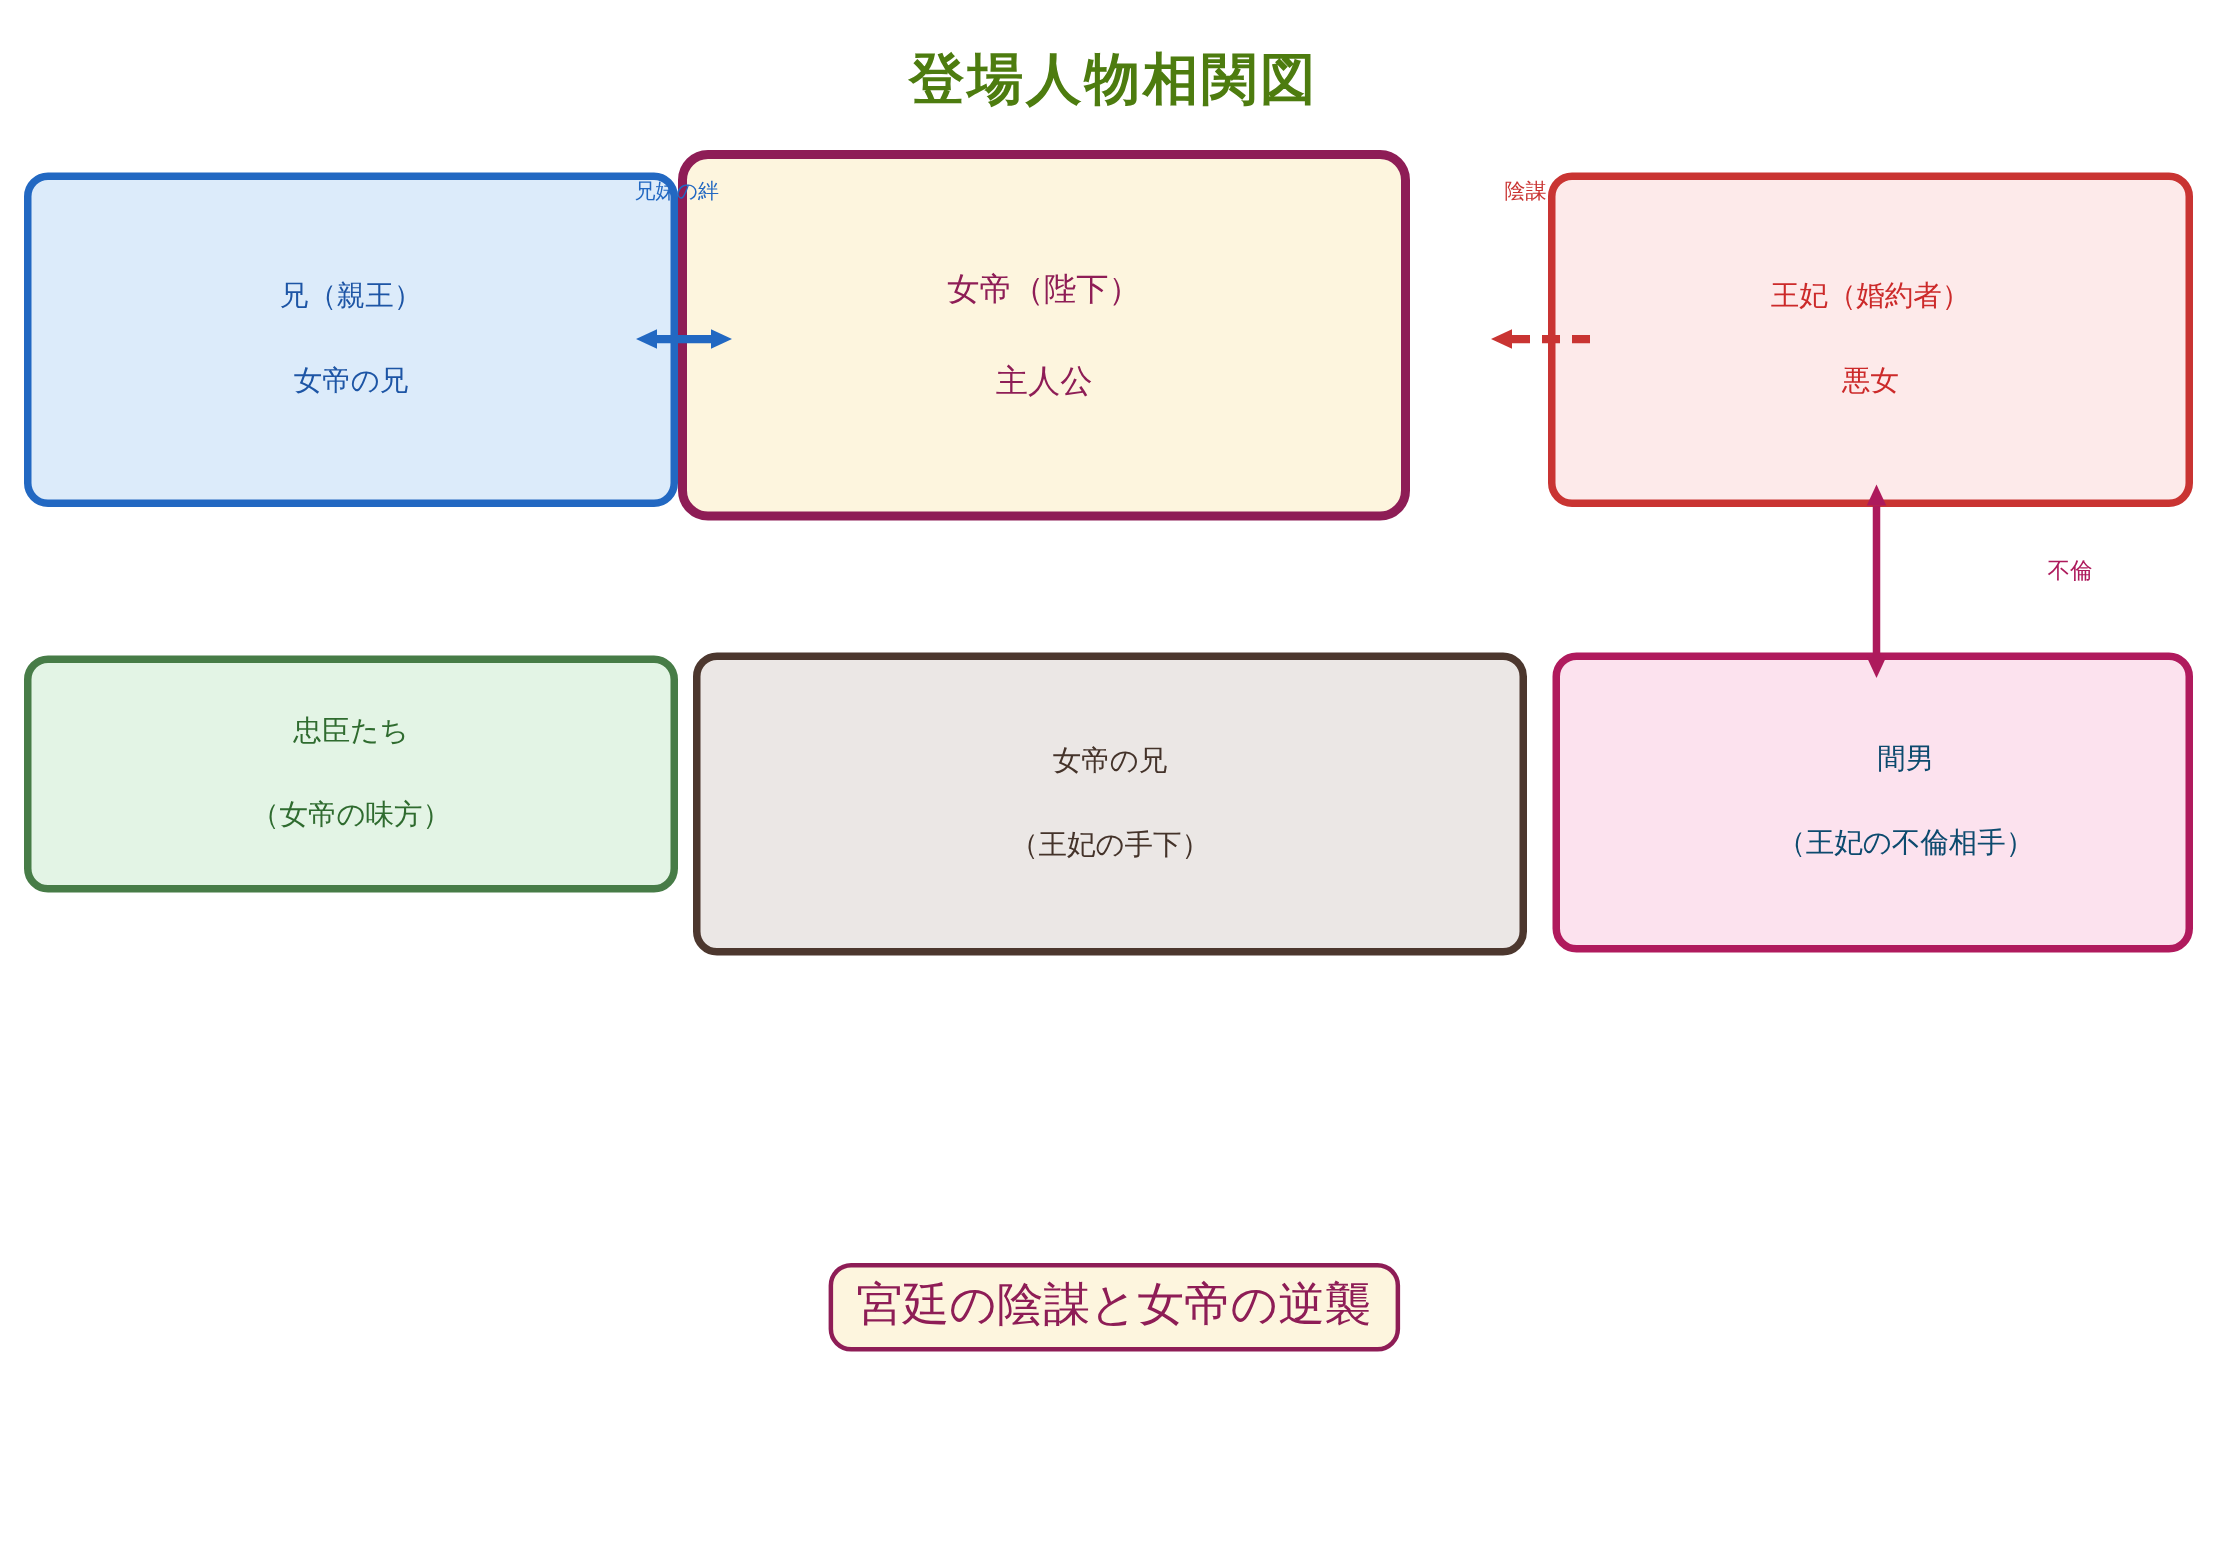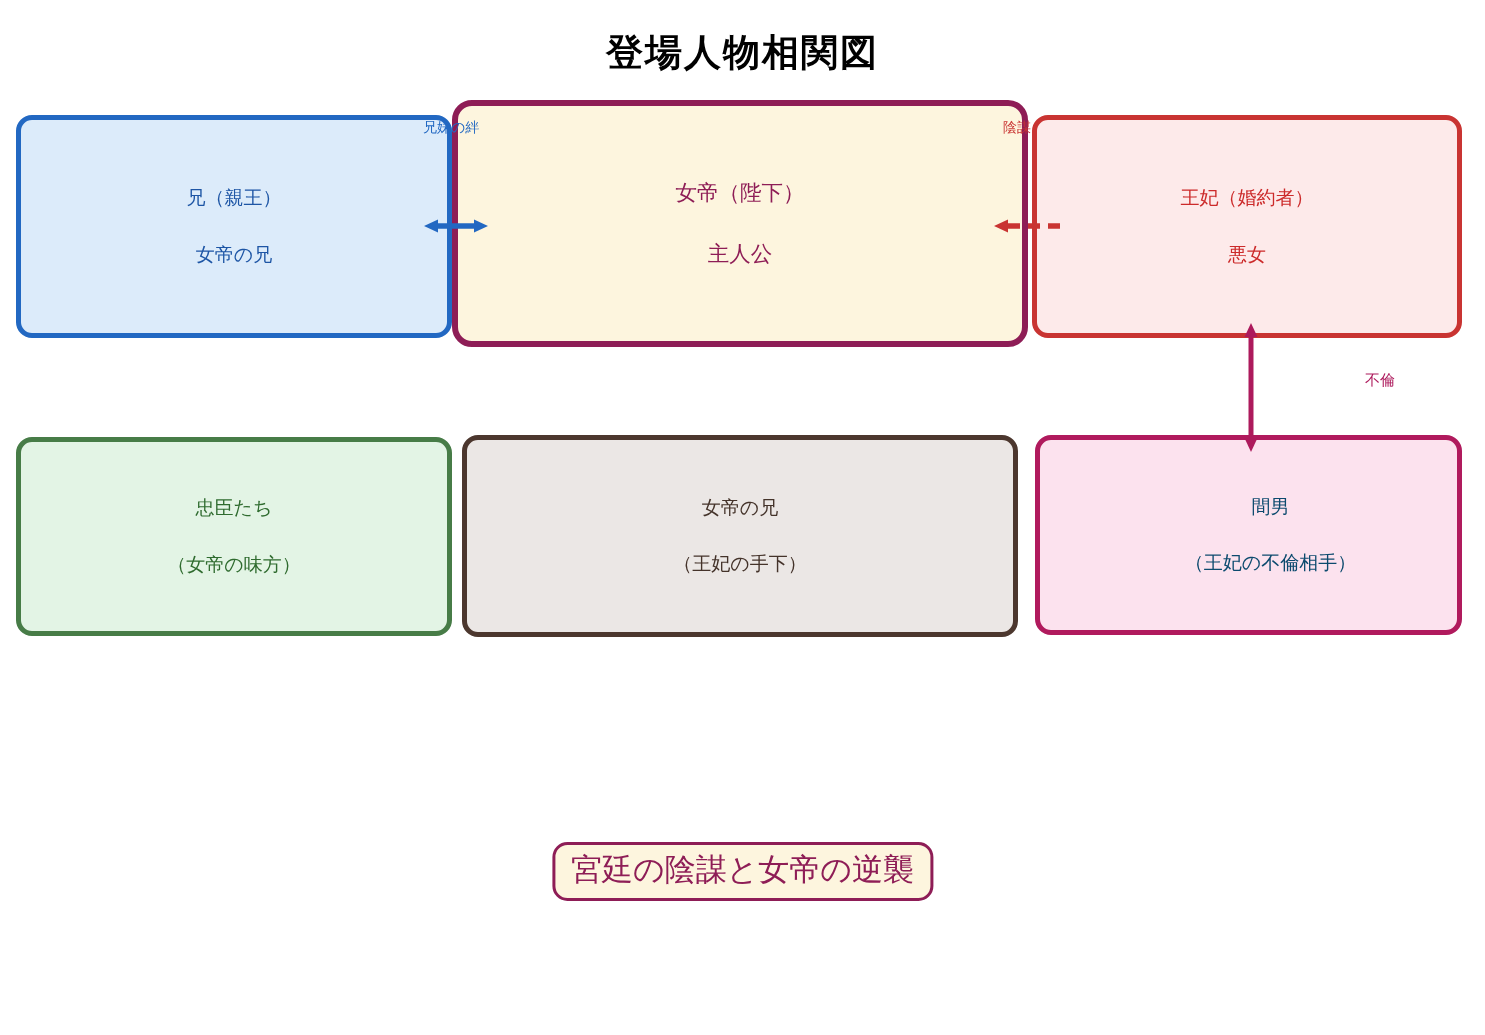--- a/index.html
+++ b/index.html
@@ -46,7 +46,7 @@
 
 <div class="canvas">
 
-  <div class="diagram-title" style="color: #000000;">登場人物相関図</div>
+  <div class="diagram-title" style="color: #4d7c0f;">登場人物相関図</div>
 
   <div class="node node-brother" style="background: rgb(220, 235, 250); border-color: rgb(34, 104, 194); color: rgb(29, 85, 165);">
     <span>兄（親王）</span>

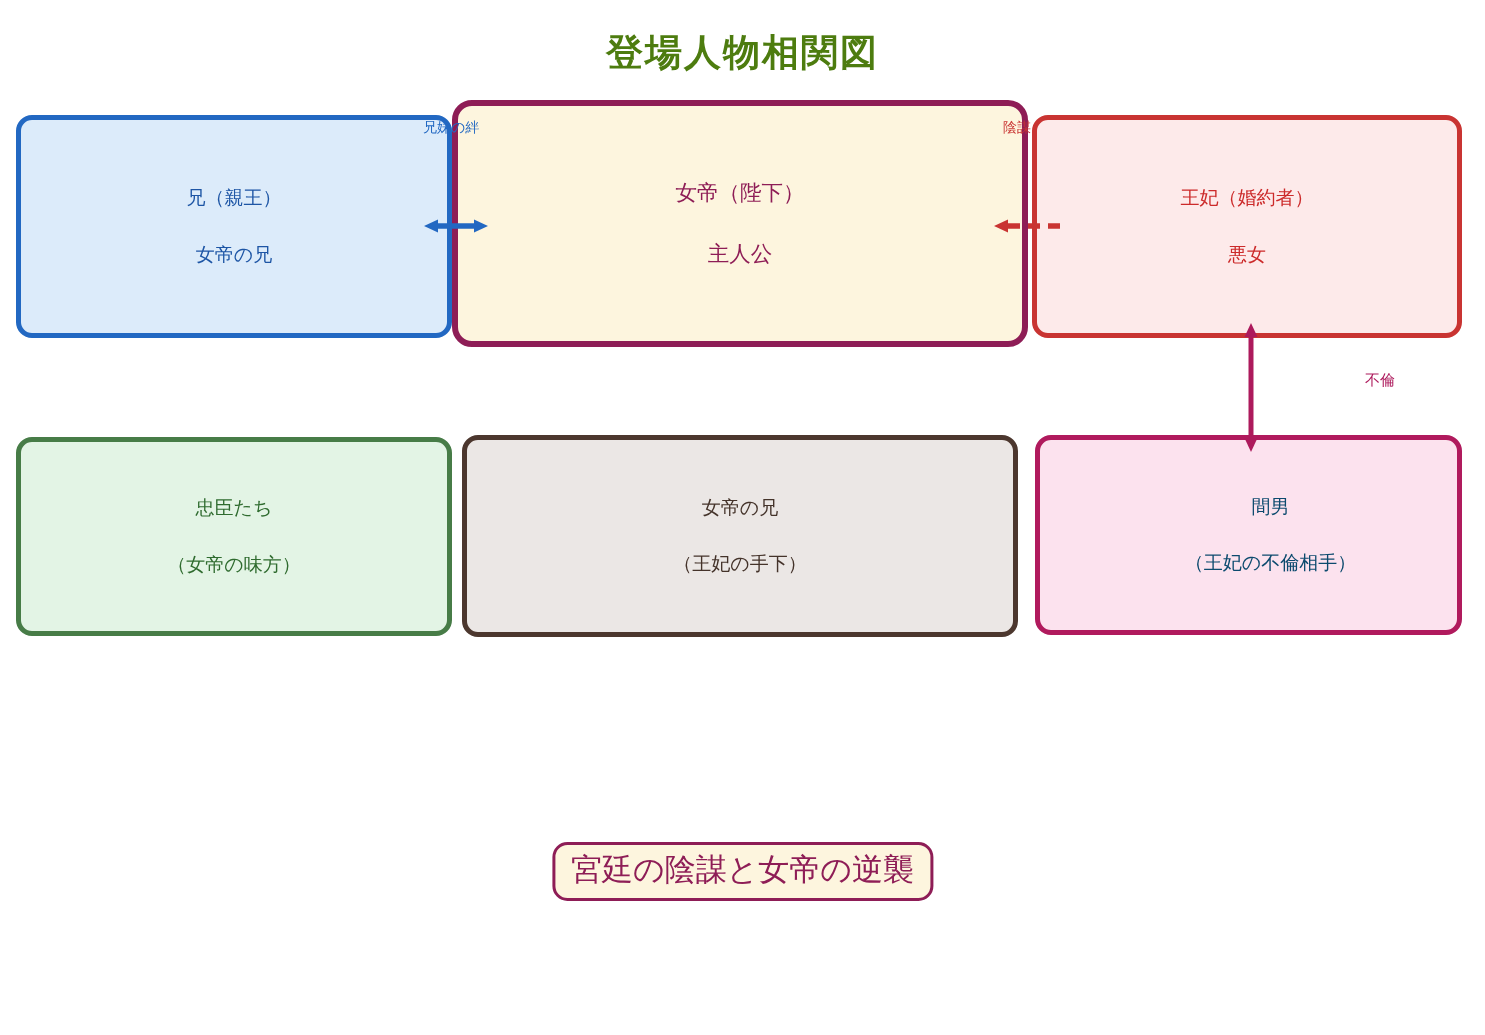--- a/index.html
+++ b/index.html
@@ -22,7 +22,7 @@
     font-size:19px;line-height:1.7;border-width:5px;border-radius:16px;gap:24px;
   }
   .node-brother    {left:16px;  top:115px;width:436px;height:223px;}
-  .node-empress    {left:452px; top:100px;width:576px;height:247px;border-width:6px;border-radius:20px;font-size:21.5px;z-index:3;}
+  .node-empress    {left:452px; top:100px;width:488px;height:247px;border-width:6px;border-radius:20px;font-size:21.5px;z-index:3;}
   .node-queen      {left:1032px;top:115px;width:430px;height:223px;}
   .node-loyal      {left:16px;  top:437px;width:436px;height:199px;justify-content:center;}
   .node-accomplices{left:462px; top:435px;width:556px;height:202px;}

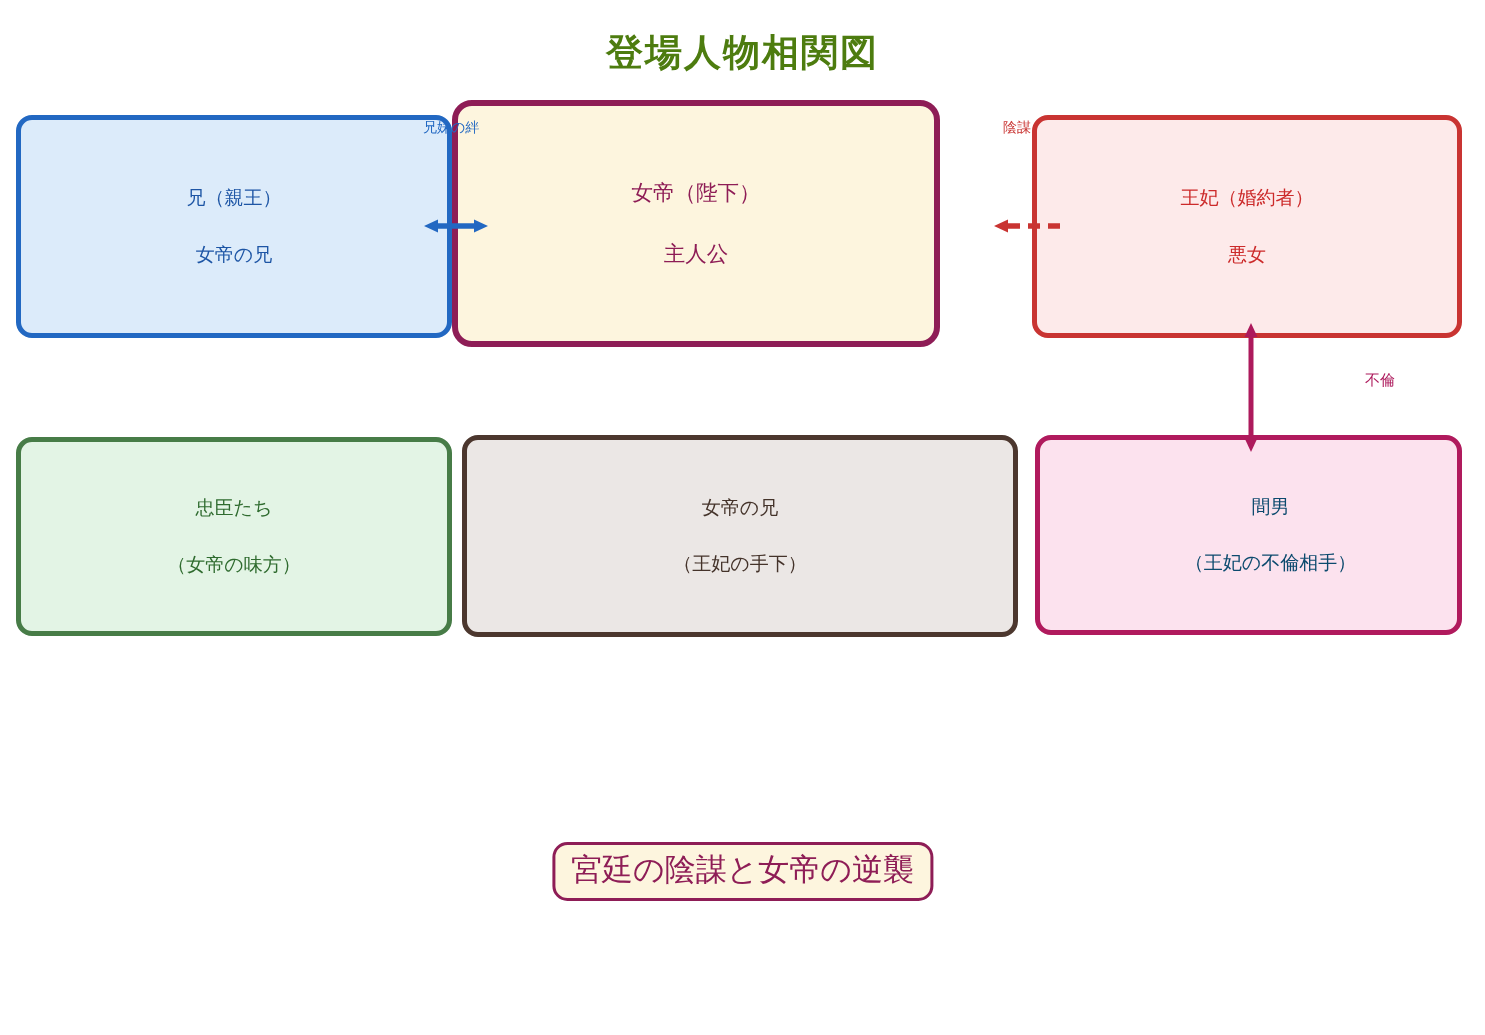--- a/index.html
+++ b/index.html
@@ -24,7 +24,7 @@
   .node-brother    {left:16px;  top:115px;width:436px;height:223px;}
   .node-empress    {left:452px; top:100px;width:488px;height:247px;border-width:6px;border-radius:20px;font-size:21.5px;z-index:3;}
   .node-queen      {left:1032px;top:115px;width:430px;height:223px;}
-  .node-loyal      {left:16px;  top:437px;width:436px;height:199px;justify-content:center;}
+  .node-loyal      {left:16px;  top:437px;width:436px;height:158px;justify-content:center;}
   .node-accomplices{left:462px; top:435px;width:556px;height:202px;}
   .node-adulterer  {left:1035px;top:435px;width:427px;height:200px;}
   .edge-label{

